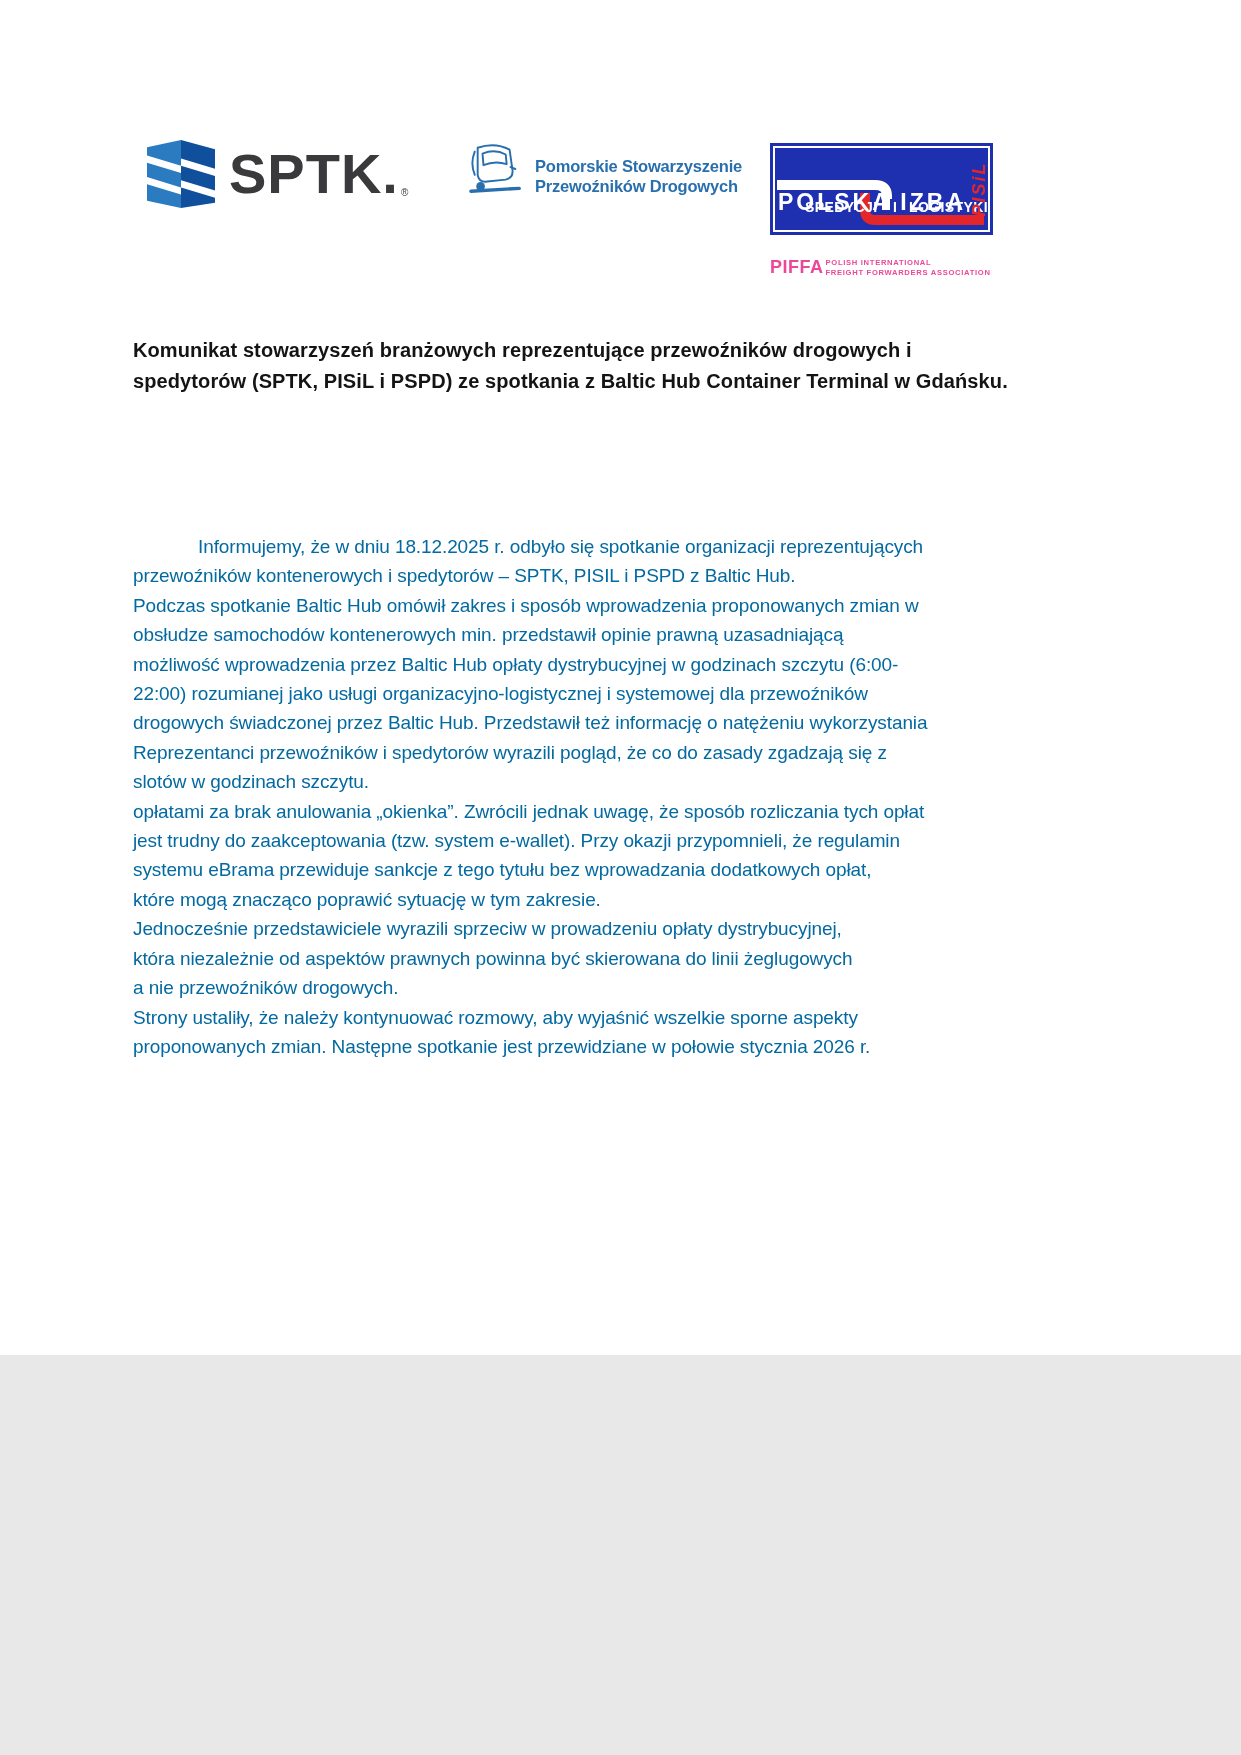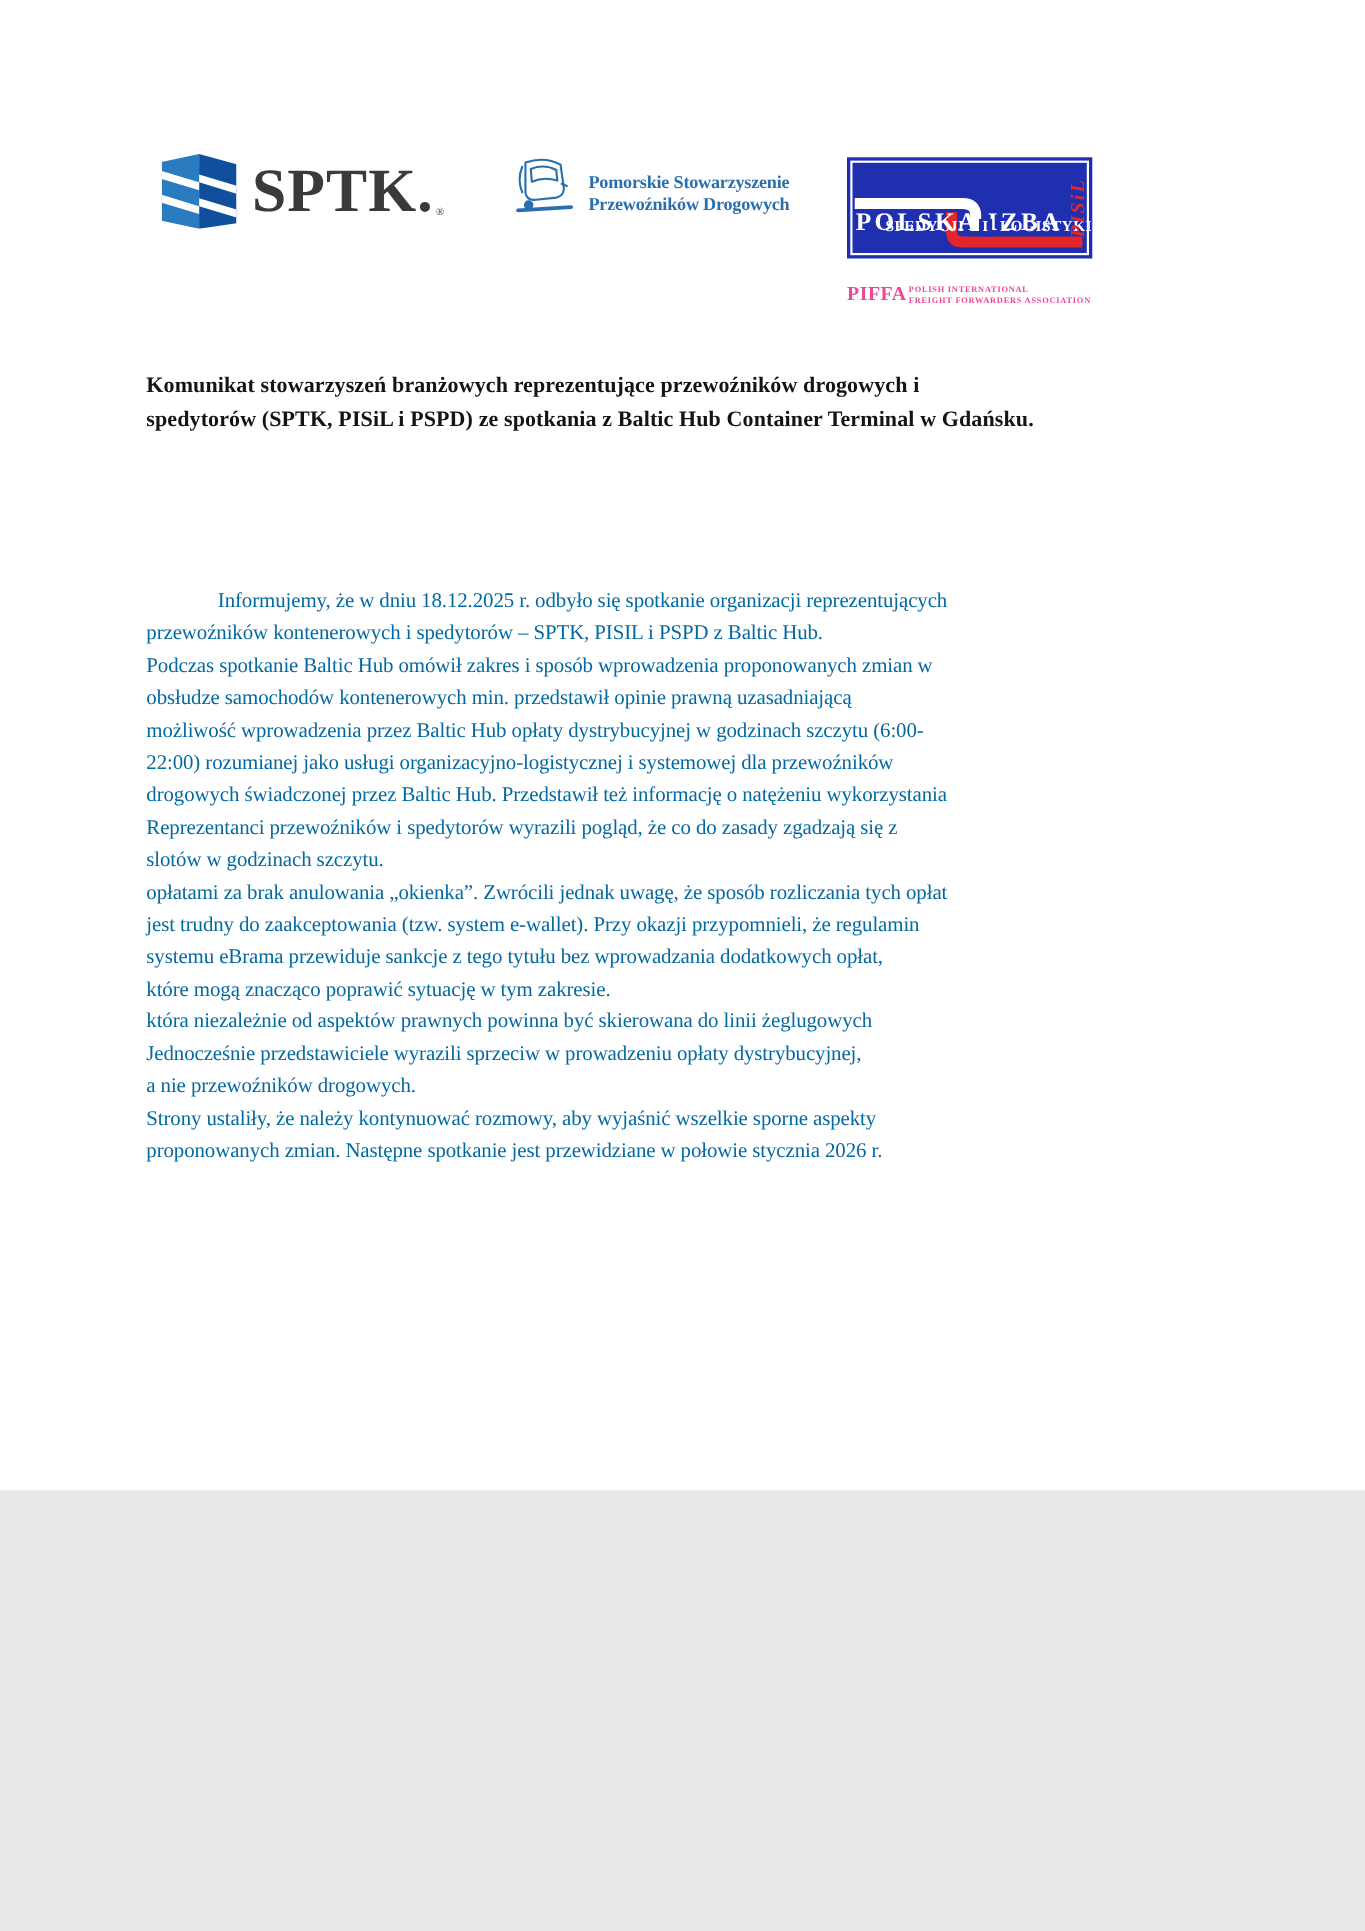--- a/index.html
+++ b/index.html
@@ -8,7 +8,7 @@
     width:1241px;height:1355px;
     margin:0 auto;
     background:#ffffff;
-    font-family:Liberation Serif, serif;
+    font-family:Liberation Sans, sans-serif;
     overflow:hidden;
   }
 

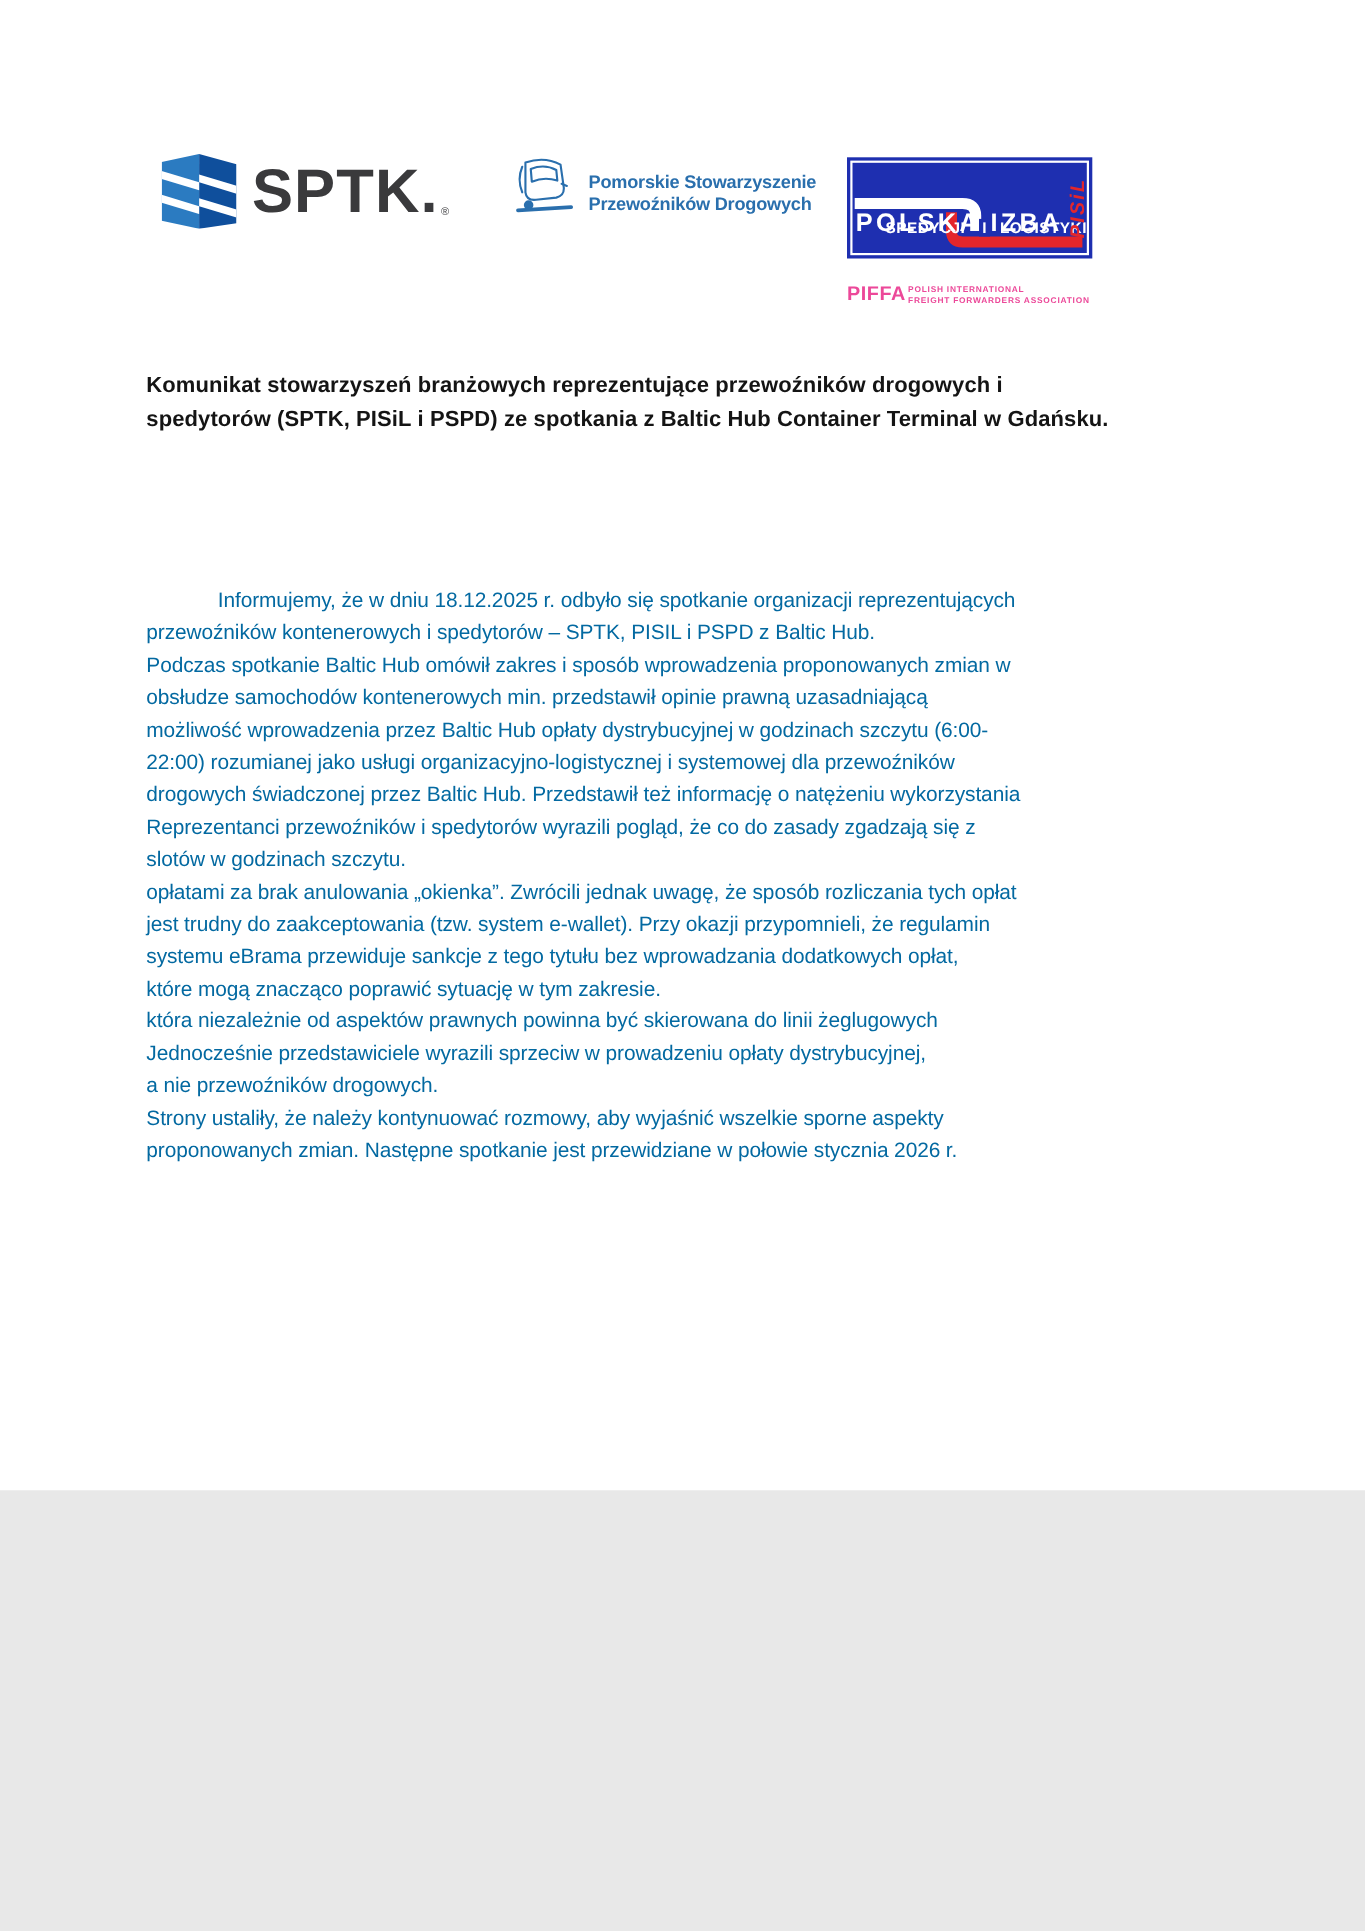--- a/index.html
+++ b/index.html
@@ -133,8 +133,8 @@
       <div class="body-line">jest trudny do zaakceptowania (tzw. system e-wallet). Przy okazji przypomnieli, że regulamin</div>
       <div class="body-line">systemu eBrama przewiduje sankcje z tego tytułu bez wprowadzania dodatkowych opłat,</div>
       <div class="body-line">które mogą znacząco poprawić sytuację w tym zakresie.</div>
+      <div class="body-line">Jednocześnie przedstawiciele wyrazili sprzeciw w prowadzeniu opłaty dystrybucyjnej,</div>
       <div class="body-line">która niezależnie od aspektów prawnych powinna być skierowana do linii żeglugowych</div>
-      <div class="body-line">Jednocześnie przedstawiciele wyrazili sprzeciw w prowadzeniu opłaty dystrybucyjnej,</div>
       <div class="body-line">a nie przewoźników drogowych.</div>
       <div class="body-line">Strony ustaliły, że należy kontynuować rozmowy, aby wyjaśnić wszelkie sporne aspekty</div>
       <div class="body-line">proponowanych zmian. Następne spotkanie jest przewidziane w połowie stycznia 2026 r.</div>

